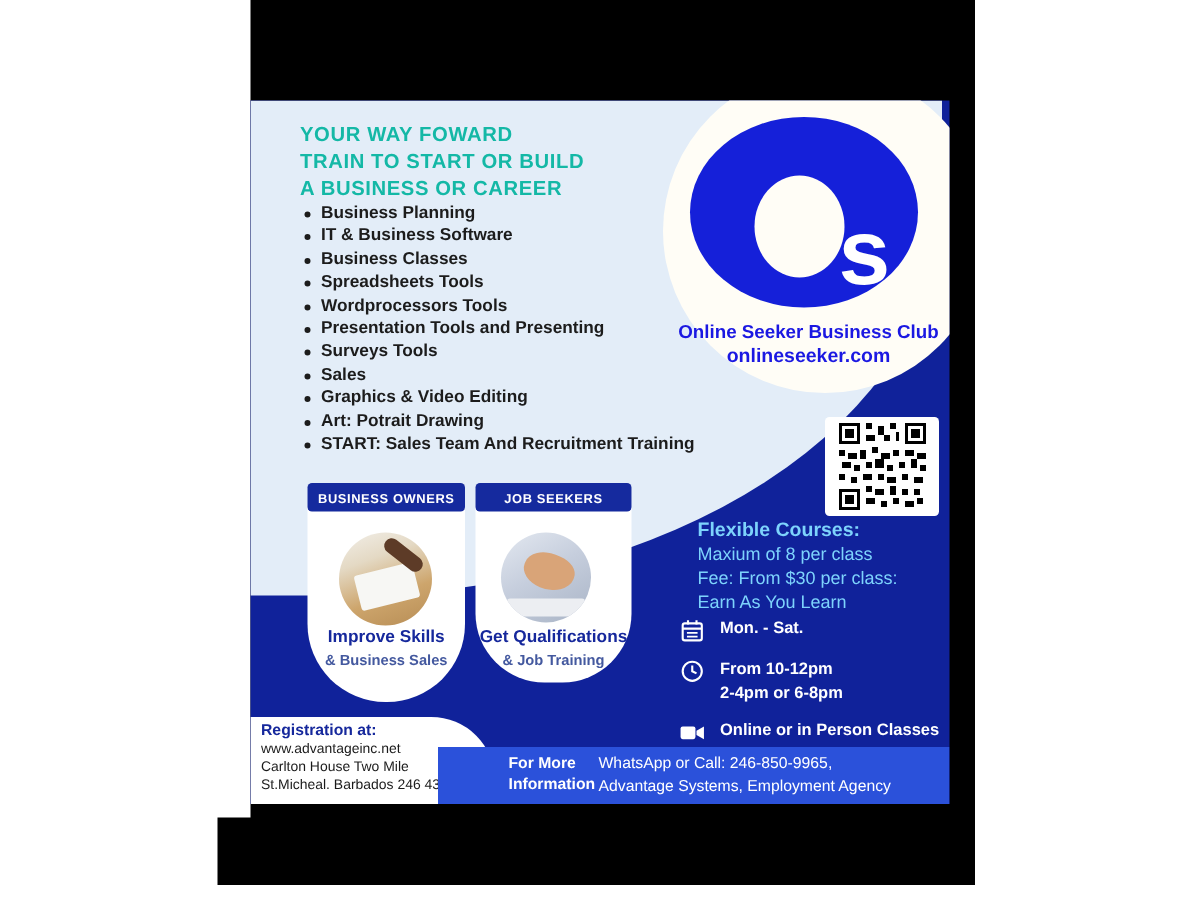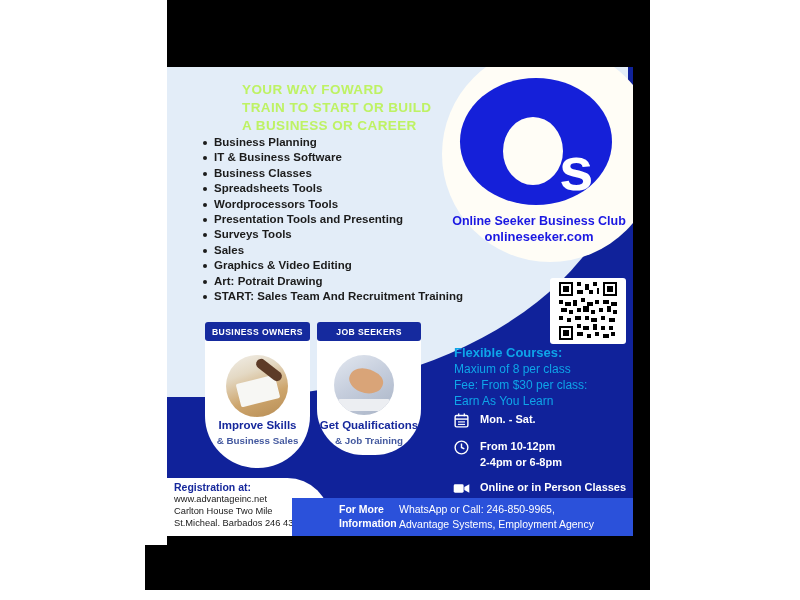--- a/index.html
+++ b/index.html
@@ -23,7 +23,7 @@
   .club-site{font-size:13px;line-height:16px;}
 
   
-  .heading{position:absolute;left:33px;top:14px;color:#bef264;font-weight:800;font-size:13.5px;line-height:18px;letter-spacing:.4px;margin-left:42px;}
+  .heading{position:absolute;left:33px;top:14px;color:#14b8a6;font-weight:800;font-size:13.5px;line-height:18px;letter-spacing:.4px;}
   .topics{position:absolute;left:35px;top:68px;margin:0;padding:0;list-style:none;color:#1c1c1c;font-size:11.5px;font-weight:700;line-height:15.4px;}
   .topics li{padding-left:12px;position:relative;}
   .topics li::before{content:"";position:absolute;left:1px;top:6px;width:4px;height:4px;border-radius:50%;background:#1c1c1c;}

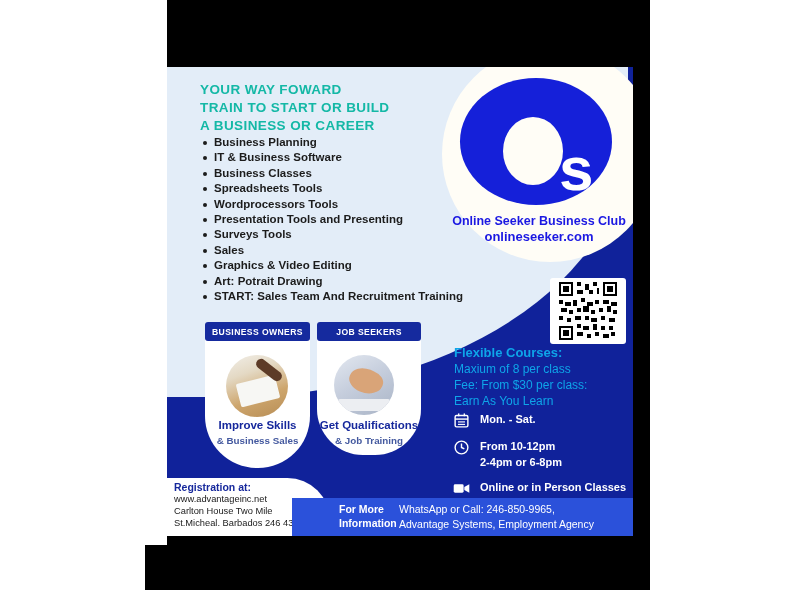--- a/index.html
+++ b/index.html
@@ -51,7 +51,7 @@
   .qr svg{width:100%;height:100%;display:block;}
 
   
-  .courses{position:absolute;left:287px;top:277px;color:#0ea5e9;}
+  .courses{position:absolute;left:298px;top:277px;color:#7dd3fc;}
   .courses-title{font-size:13px;font-weight:800;line-height:17px;}
   .courses-line{font-size:12px;font-weight:500;line-height:16px;}
   .schedule{position:absolute;left:286px;top:344px;color:#ffffff;}

